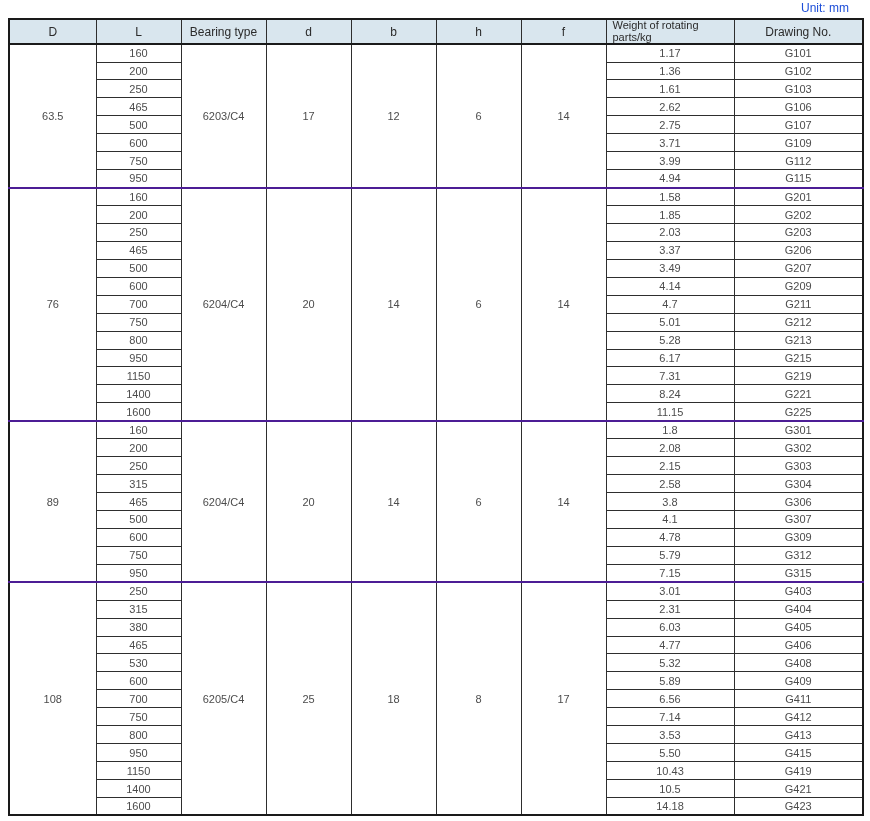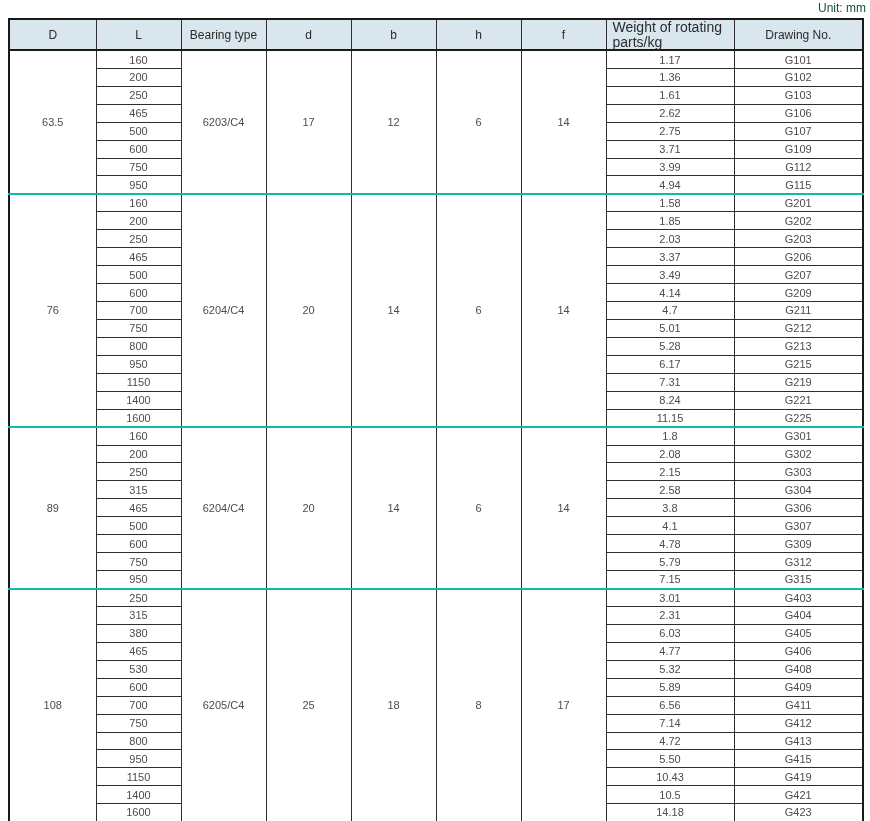--- a/index.html
+++ b/index.html
@@ -11,9 +11,9 @@
   .page { position: relative; width: 870px; height: 821px; overflow: hidden; }
   .unit-label {
     position: absolute;
-    top: 1px; right: 4px;
+    top: 1px; right: 21px;
     font-size: 12px;
-    color: #14532d;
+    color: #1d4ed8;
     margin-left: 30px;
   }
   table.spec-table {

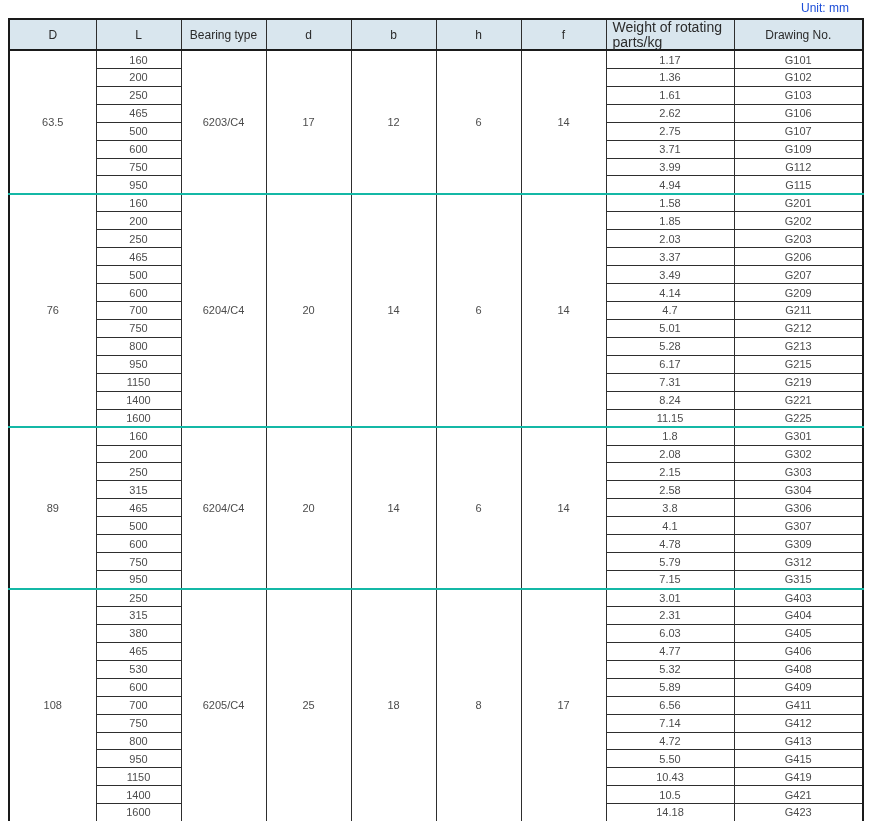--- a/index.html
+++ b/index.html
@@ -42,7 +42,7 @@
     text-align: left;
     padding-left: 6px;
     line-height: 1.05;
-    font-size: 14px;
+    font-size: 11px;
   }
   .spec-table tbody td {
     height: 17.95px;

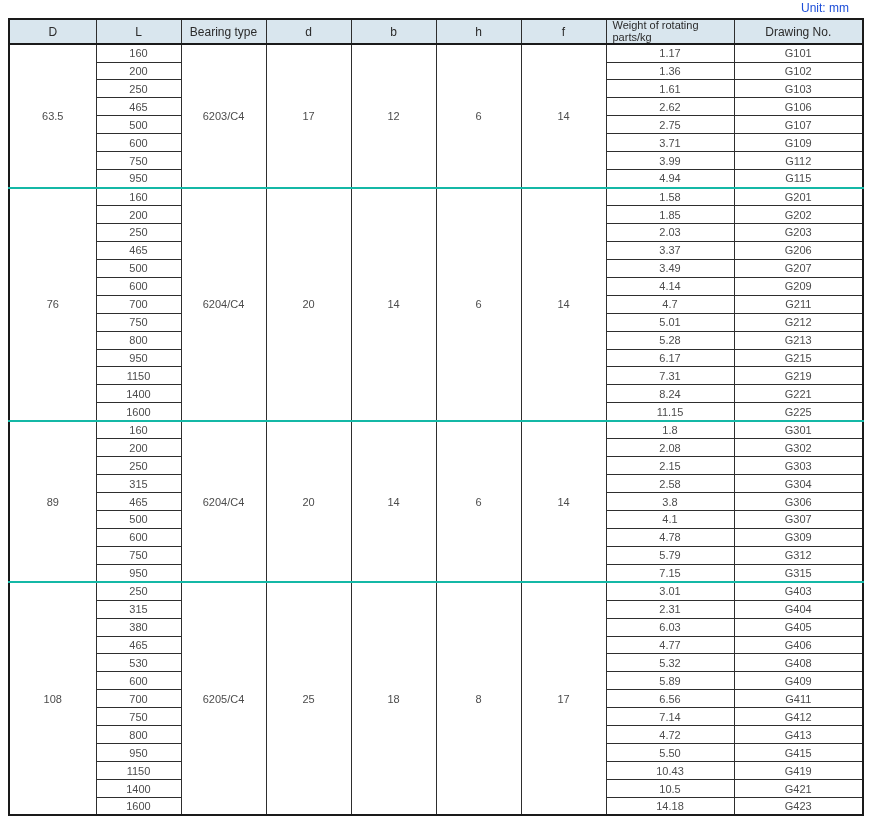--- a/index.html
+++ b/index.html
@@ -50,7 +50,7 @@
     color: #4c4c4c;
   }
   .spec-table tbody tr.group-start td {
-    border-top: 2px solid #14b8a6;
+    border-top: 2px solid #4c1d95;
     margin-top: 24px;
   }
 </style>

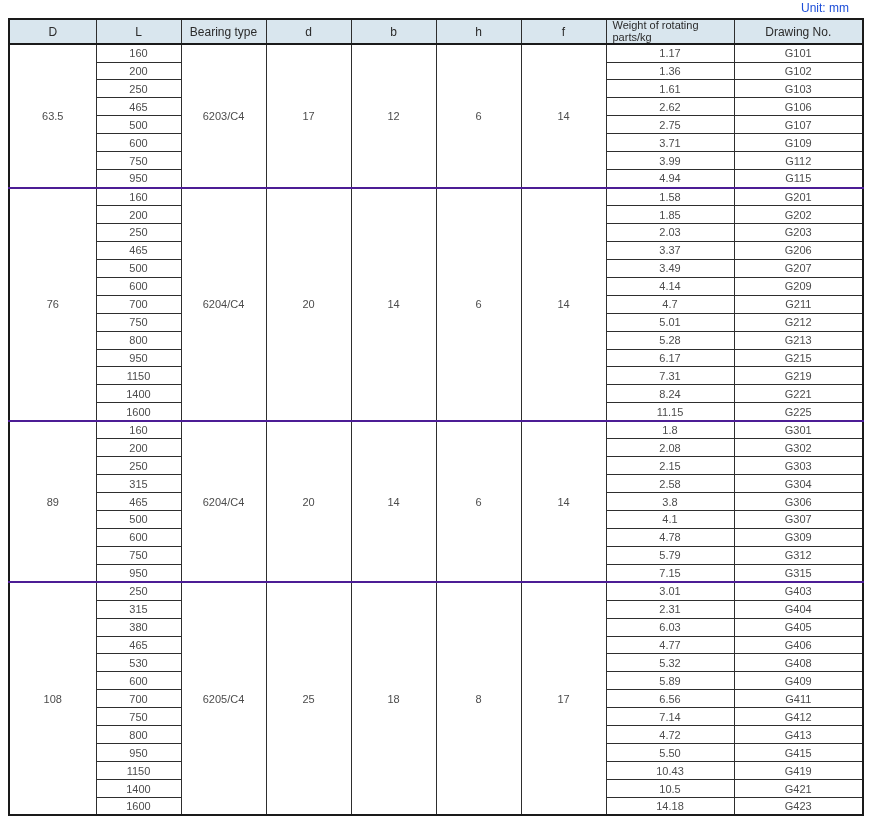--- a/index.html
+++ b/index.html
@@ -302,7 +302,7 @@
         </tr>
         <tr>
           <td>800</td>
-          <td>4.72</td>
+          <td>3.53</td>
           <td>G413</td>
         </tr>
         <tr>

